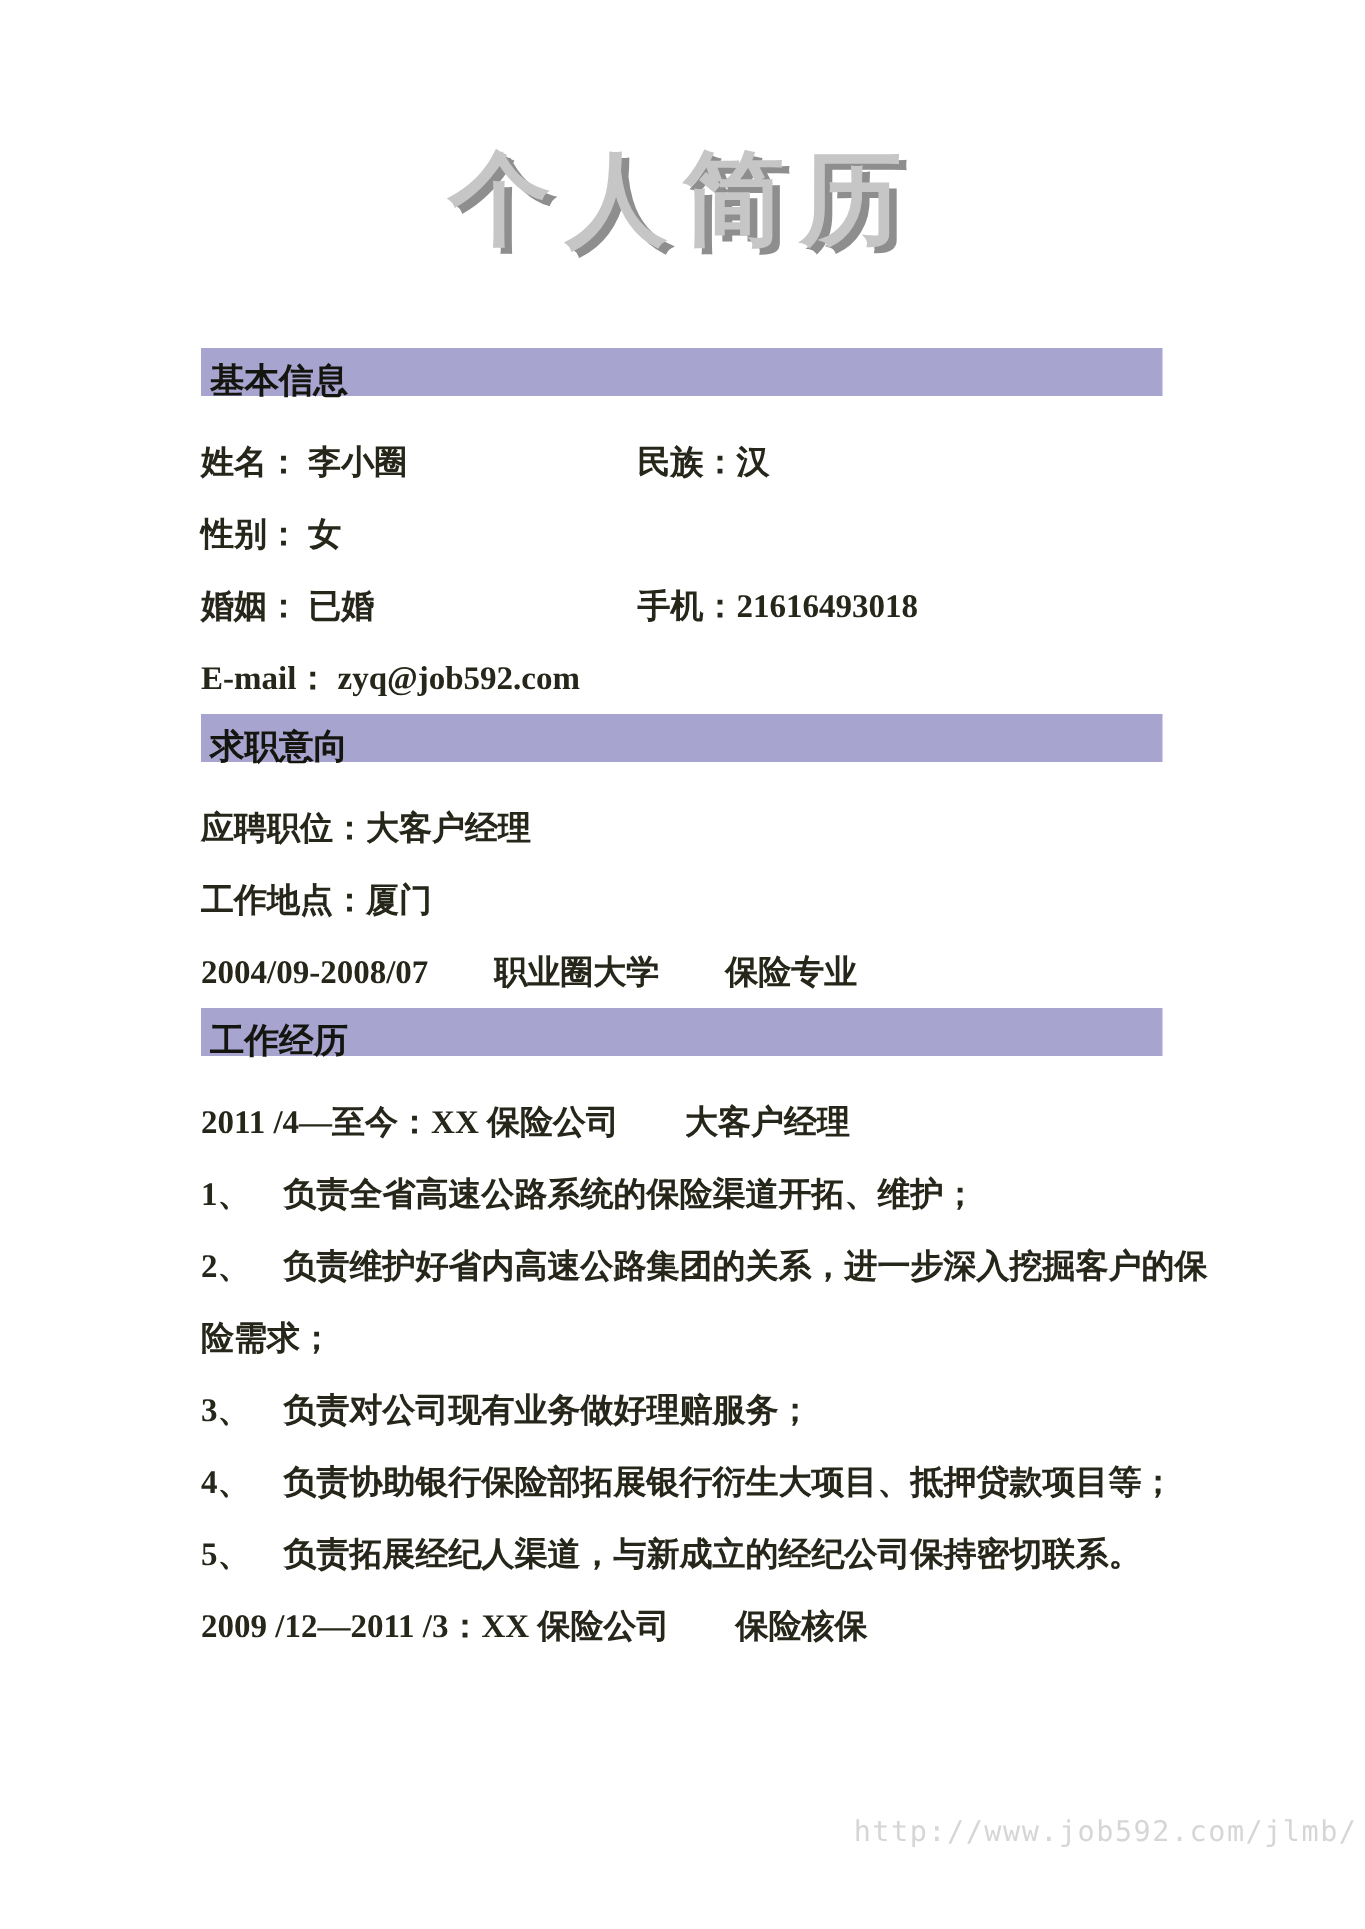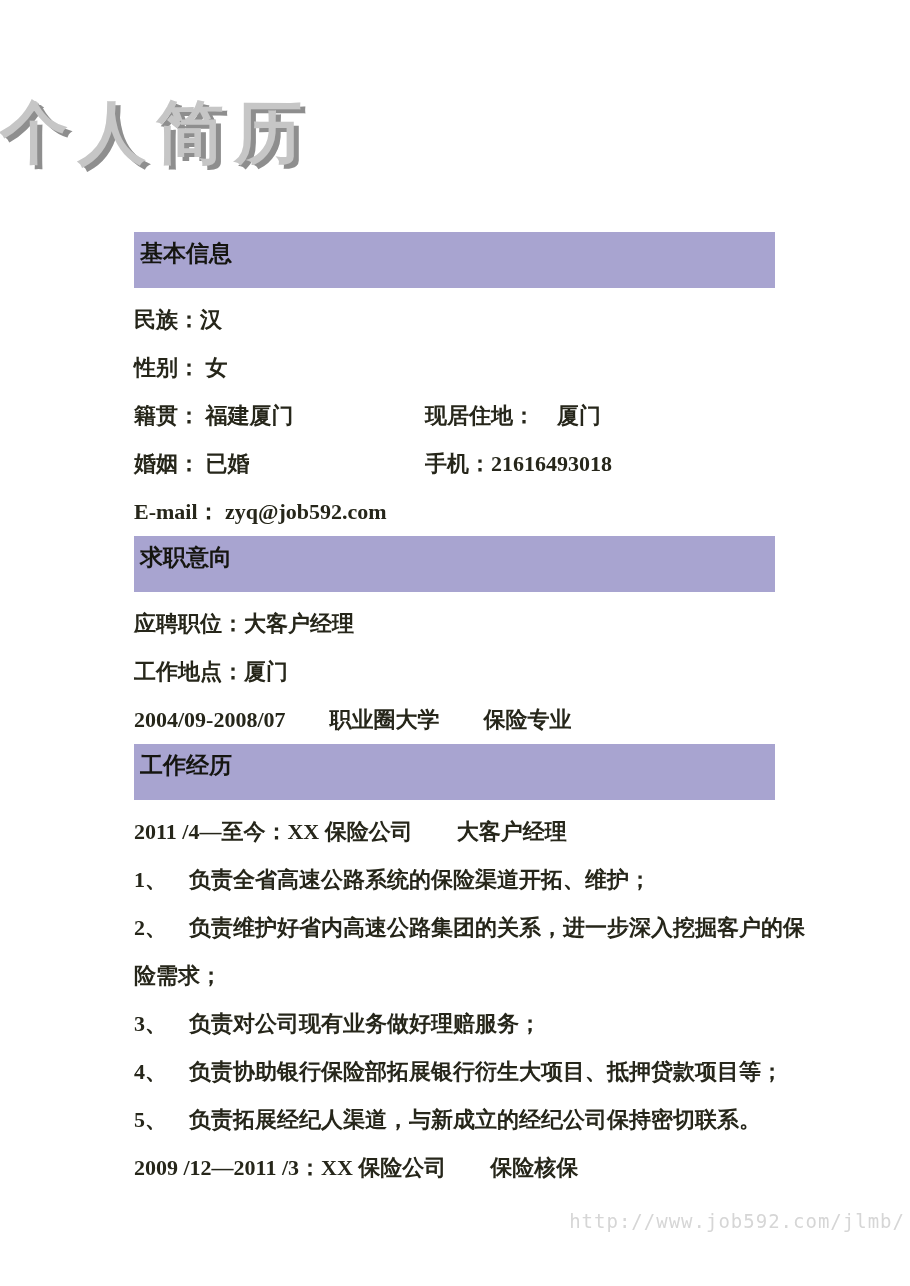--- a/index.html
+++ b/index.html
@@ -18,7 +18,7 @@
     top: 96px;
     left: 0;
     width: 910px;
-    text-align: left;
+    text-align: center;
     font-size: 68px;
     letter-spacing: 10px;
     line-height: 1.1;

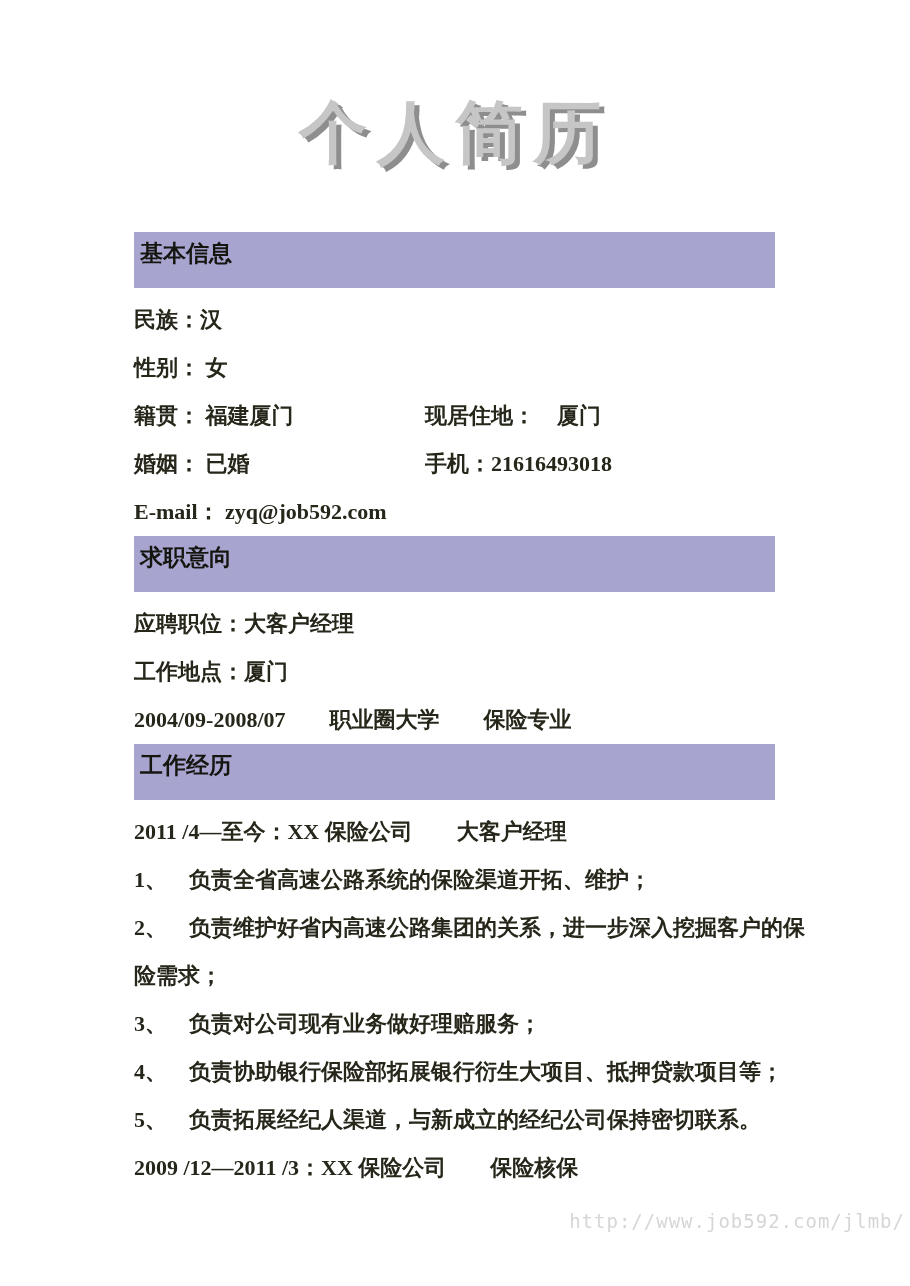--- a/index.html
+++ b/index.html
@@ -33,13 +33,13 @@
     width: 641px;
   }
   .section-bar {
-    height: 56px;
+    height: 32px;
     line-height: 44px;
     background: #a8a4d0;
     padding-left: 6px;
     font-size: 23px;
     color: #151510;
-    margin-bottom: 8px;
+    margin-bottom: 20px;
     box-sizing: border-box;
   }
   .row {

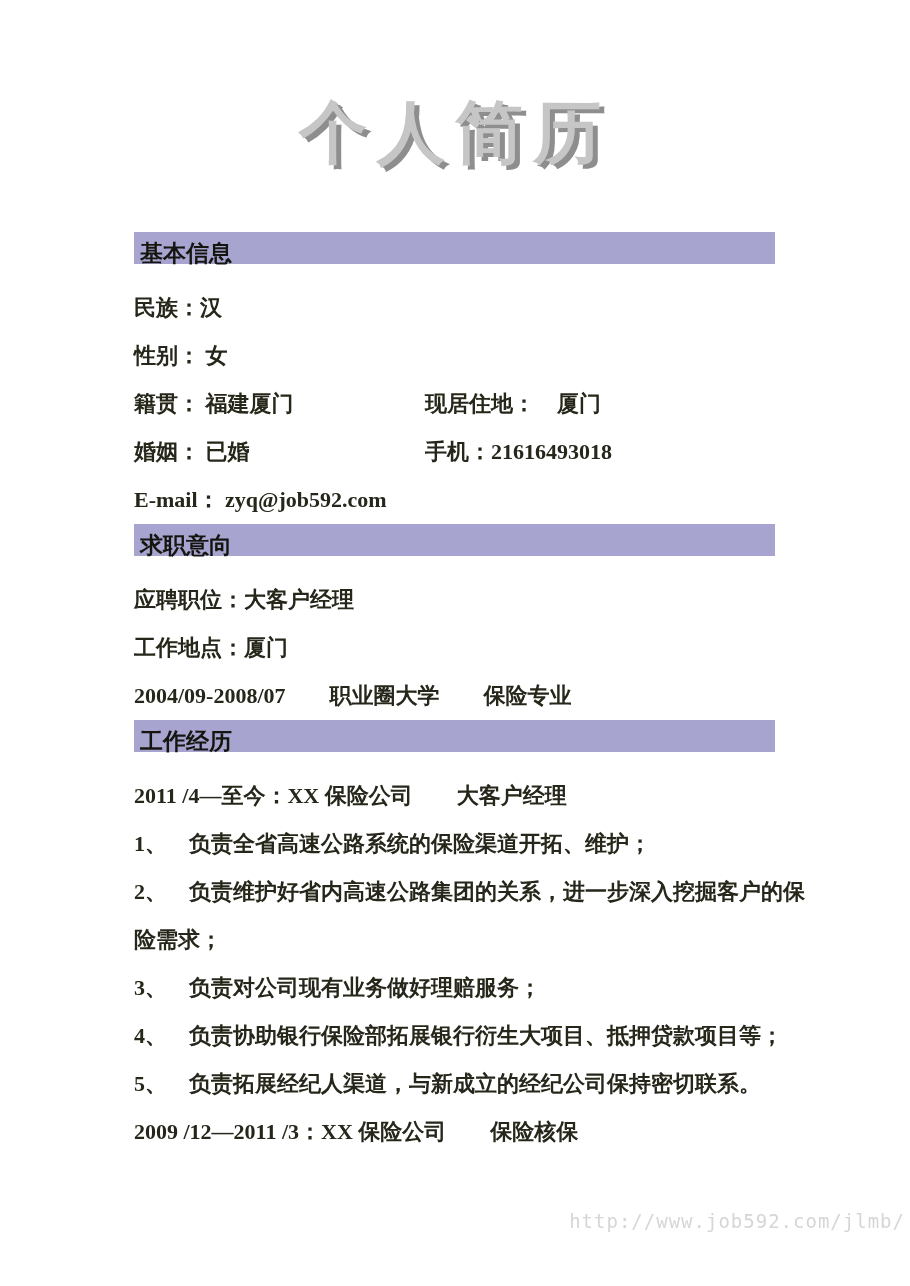--- a/index.html
+++ b/index.html
@@ -73,6 +73,7 @@
   <div class="section-bar">基本信息</div>
 
   <div class="row row-2col">
+    <div class="col-left">姓名： 李小圈</div>
     <div class="col-right">民族：汉</div>
   </div>
   <div class="row row-2col">

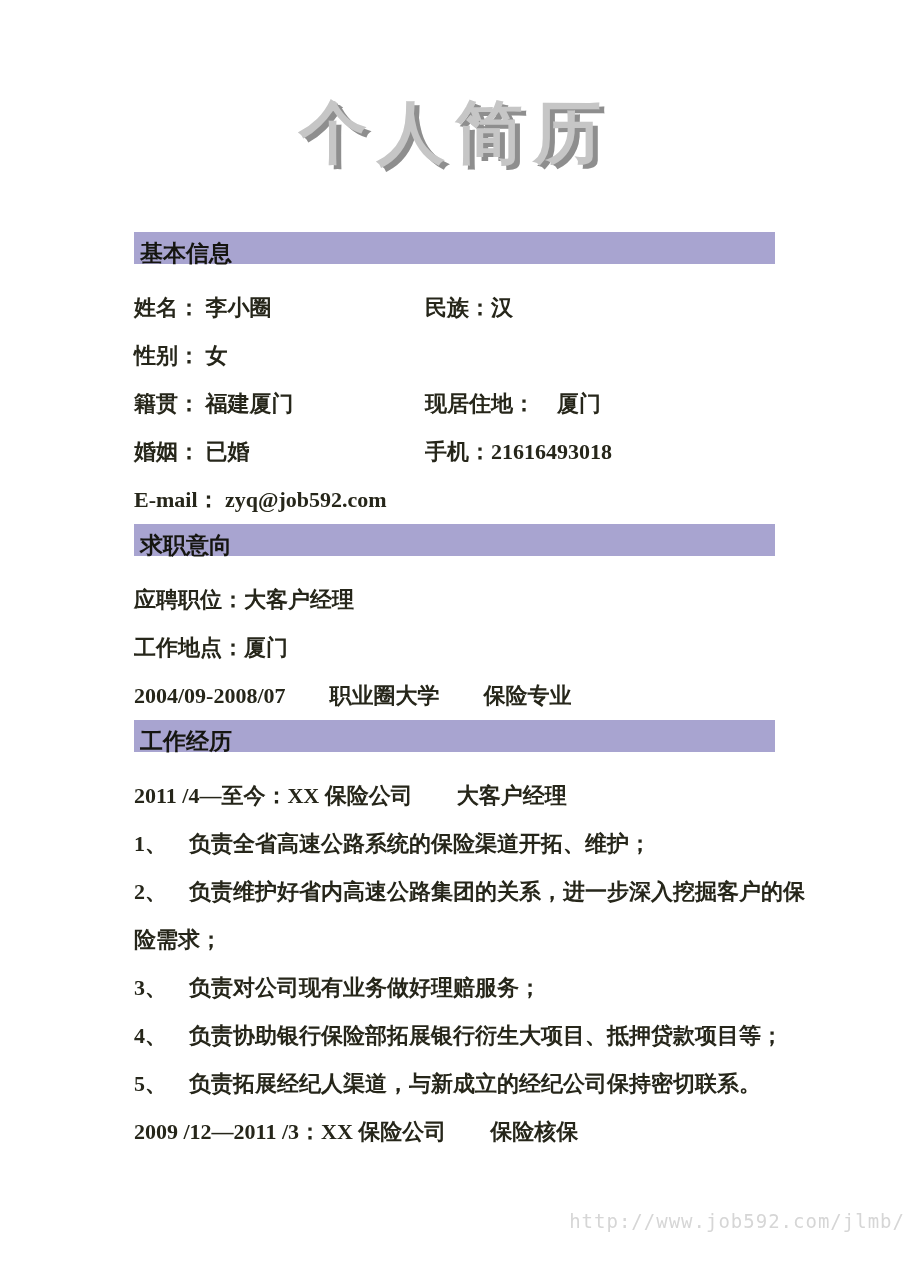--- a/index.html
+++ b/index.html
@@ -80,10 +80,6 @@
     <div class="col-left">性别： 女</div>
   </div>
   <div class="row row-2col">
-    <div class="col-left">籍贯： 福建厦门</div>
-    <div class="col-right">现居住地：　厦门</div>
-  </div>
-  <div class="row row-2col">
     <div class="col-left">婚姻： 已婚</div>
     <div class="col-right">手机：21616493018</div>
   </div>

